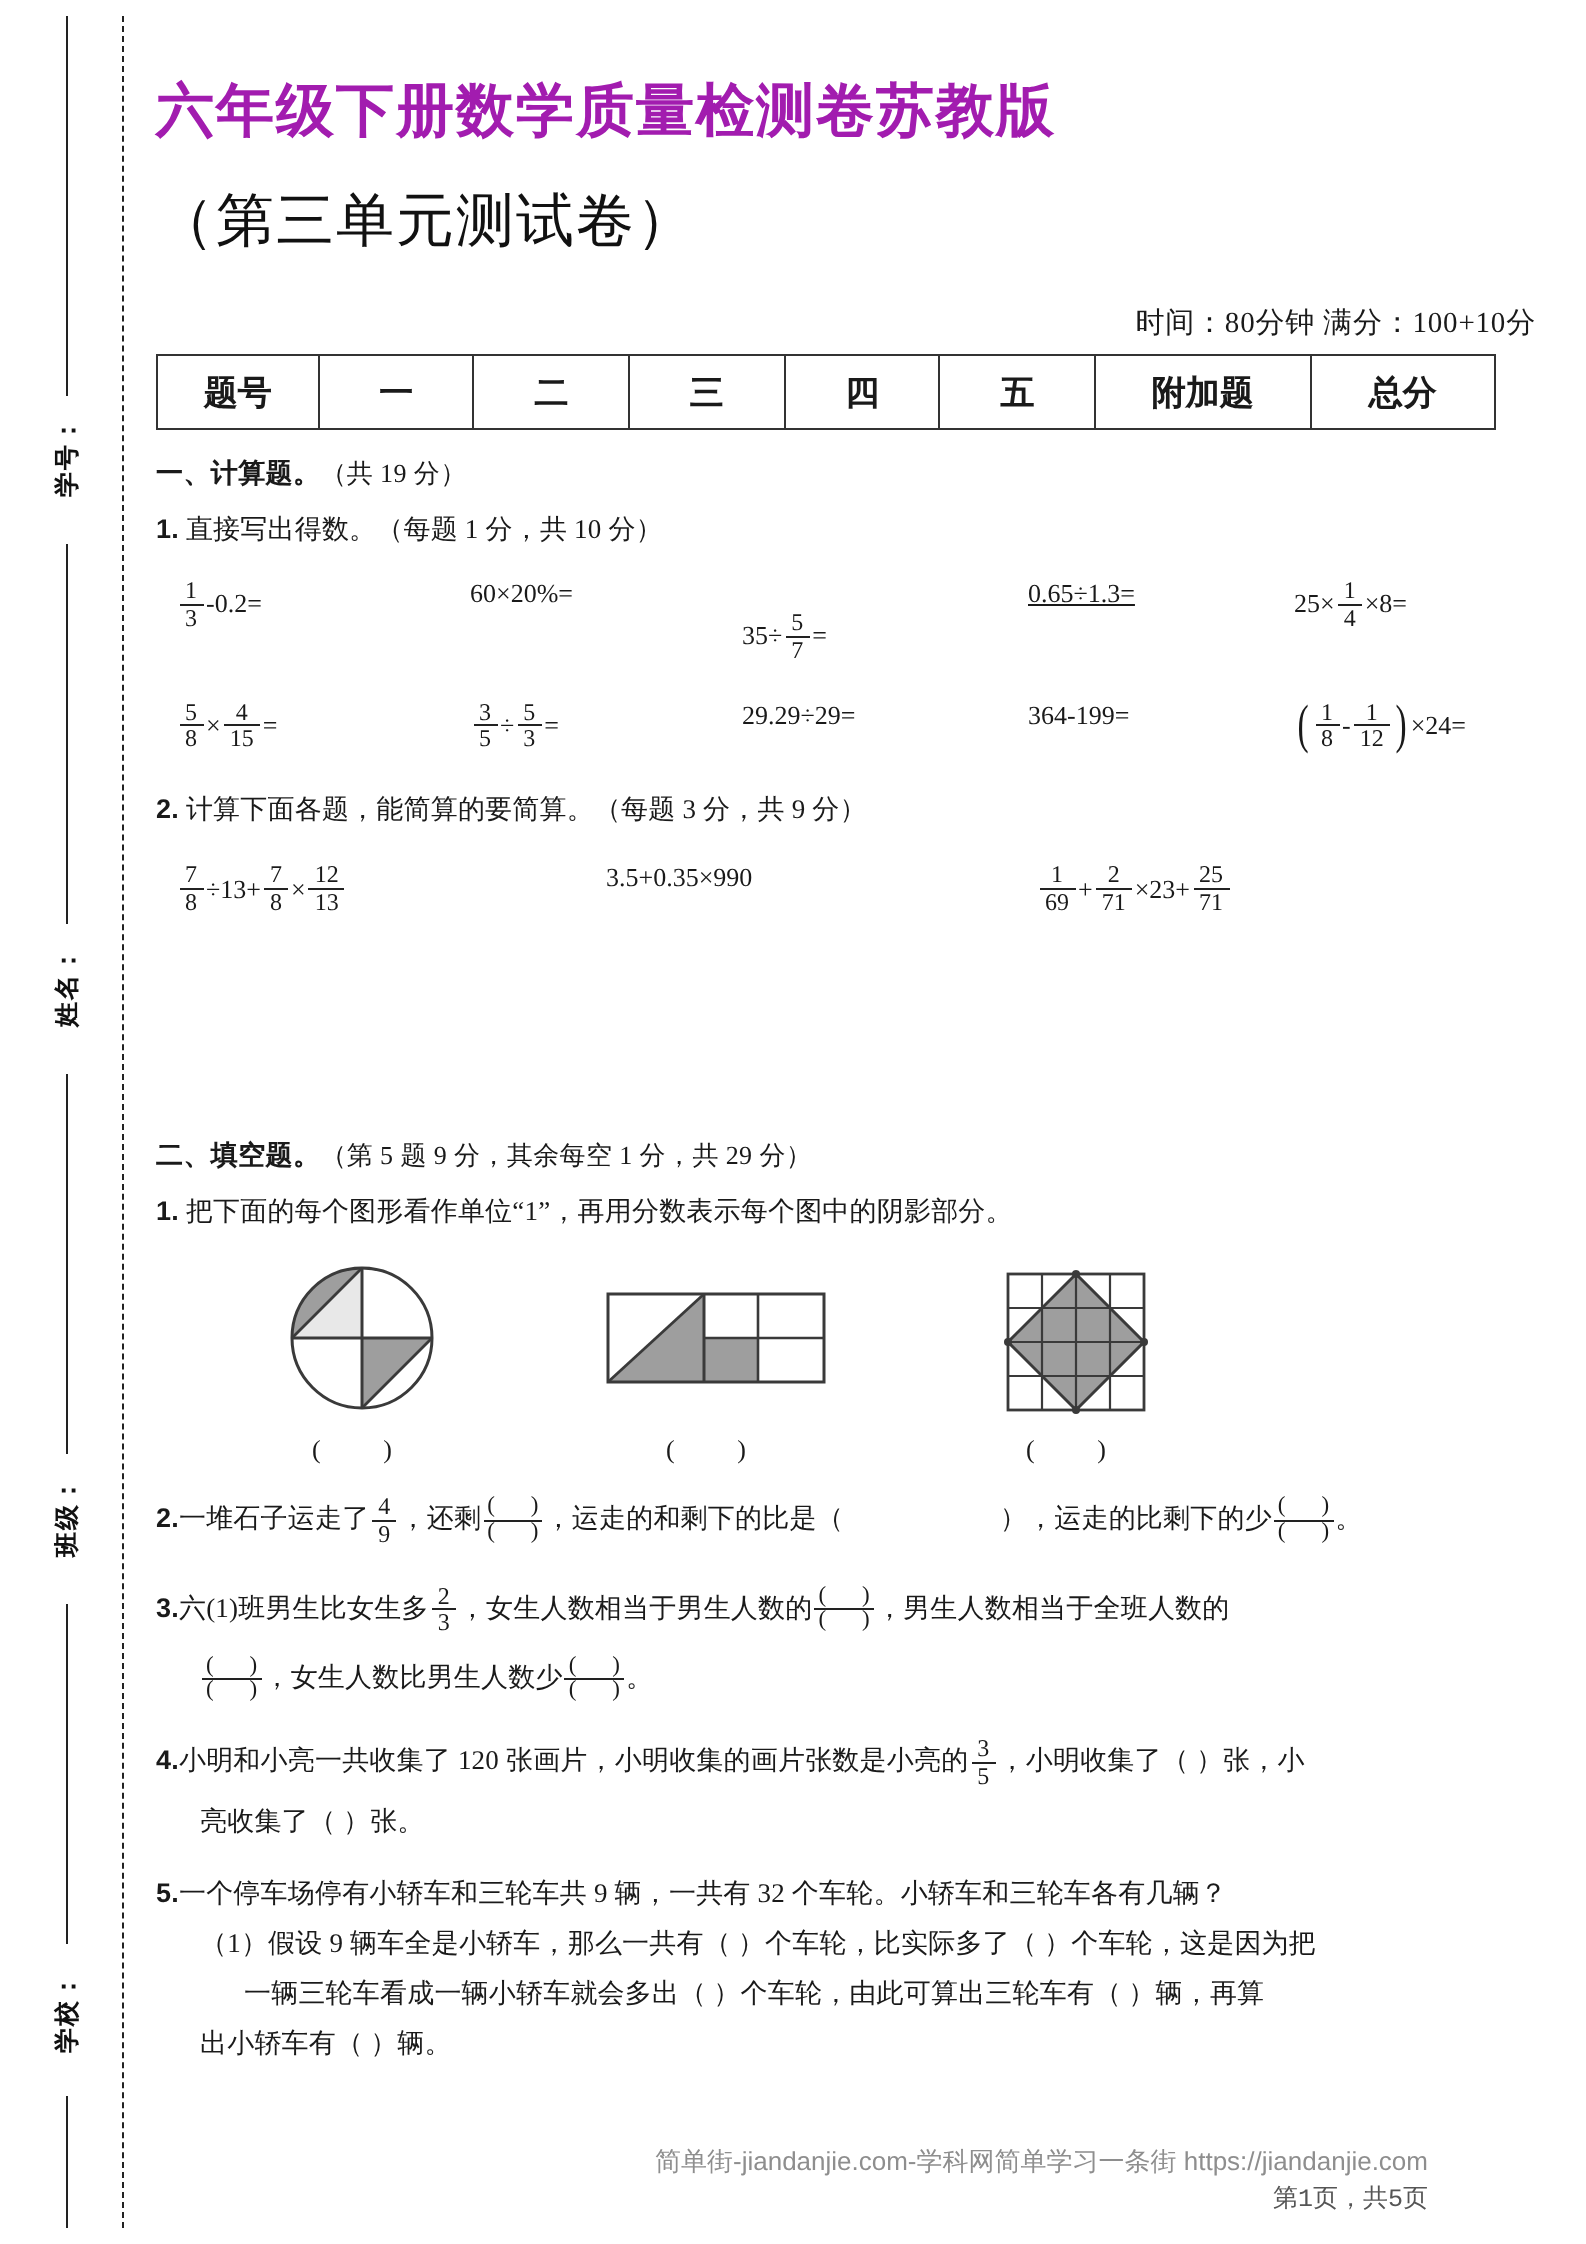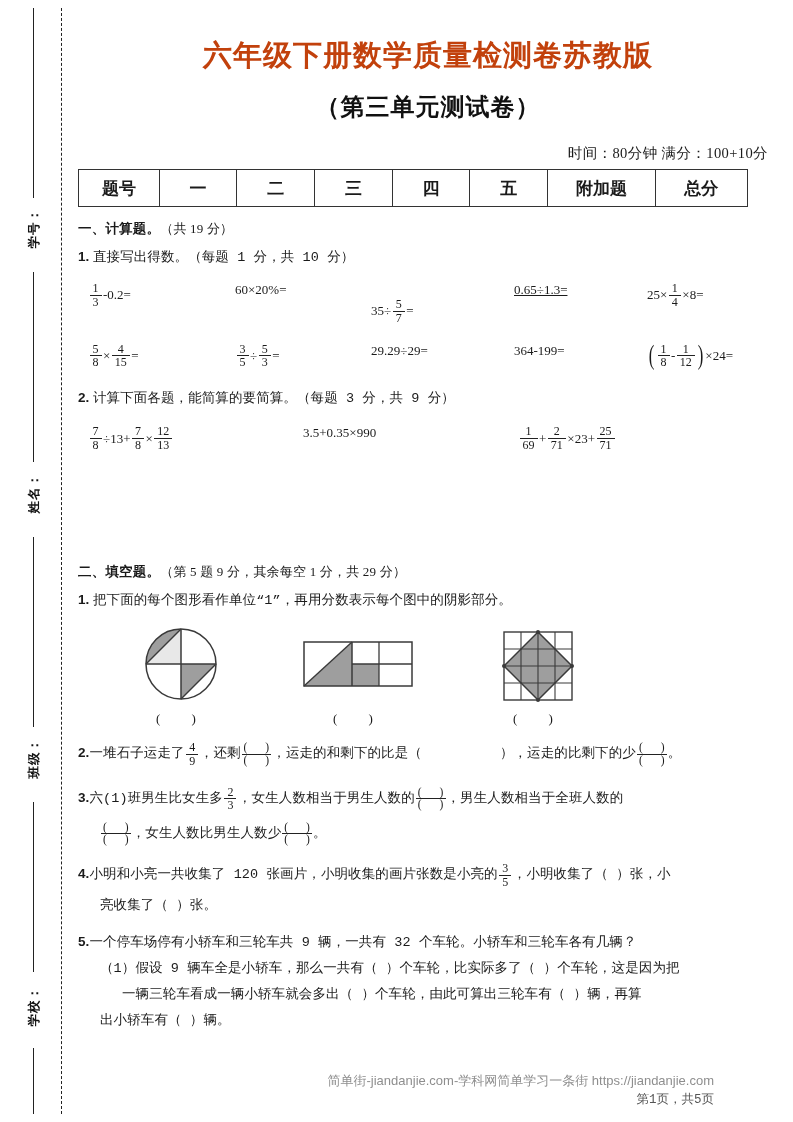--- a/index.html
+++ b/index.html
@@ -56,13 +56,12 @@
 
   
   #title-main {
-    text-align: center;
     font-family: "Liberation Sans", "DejaVu Sans", sans-serif;
     font-weight: 700;
     font-size: 29px;
     letter-spacing: 1px;
     margin-top: 36px;
-    color: #c2410c;
+    color: #a21caf;
   }
   #title-sub {
     text-align: center;

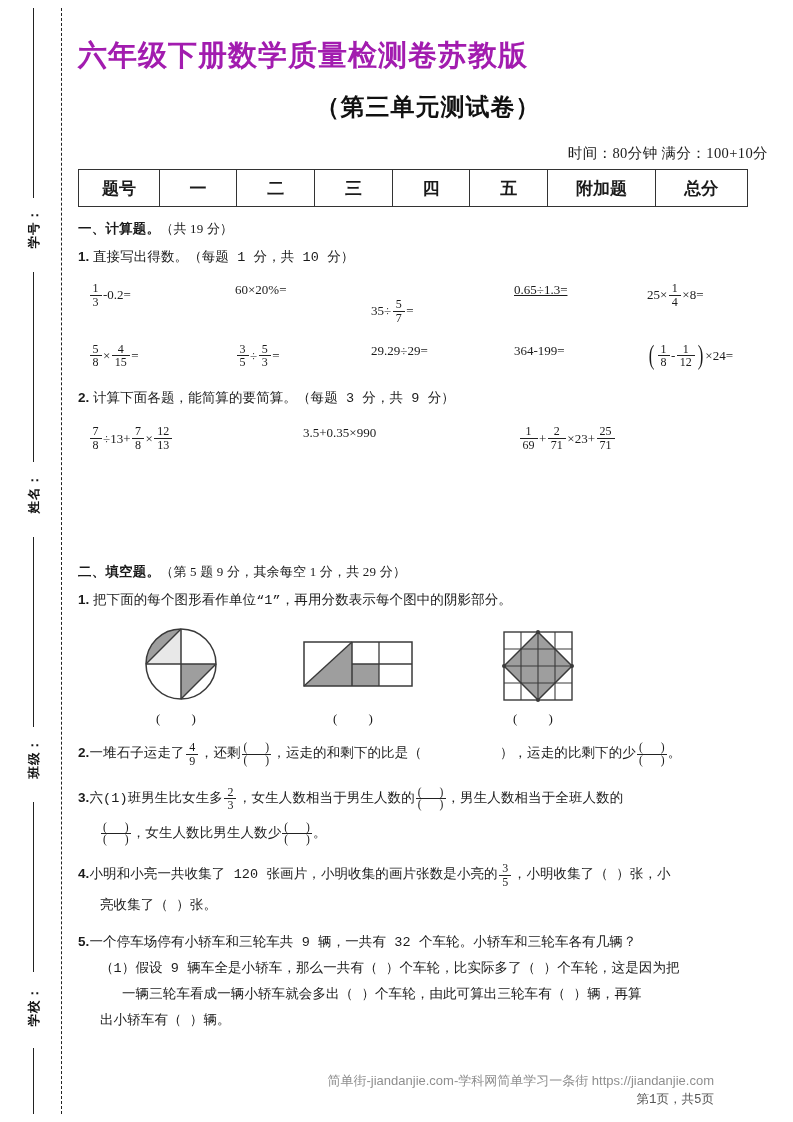--- a/index.html
+++ b/index.html
@@ -64,10 +64,10 @@
     color: #a21caf;
   }
   #title-sub {
-    text-align: center;
+    text-align: left;
     font-family: "Liberation Sans", "DejaVu Sans", sans-serif;
-    font-weight: 700;
-    font-size: 24px;
+    font-weight: 400;
+    font-size: 29px;
     letter-spacing: 1px;
     margin-top: 15px;
     color: #111;

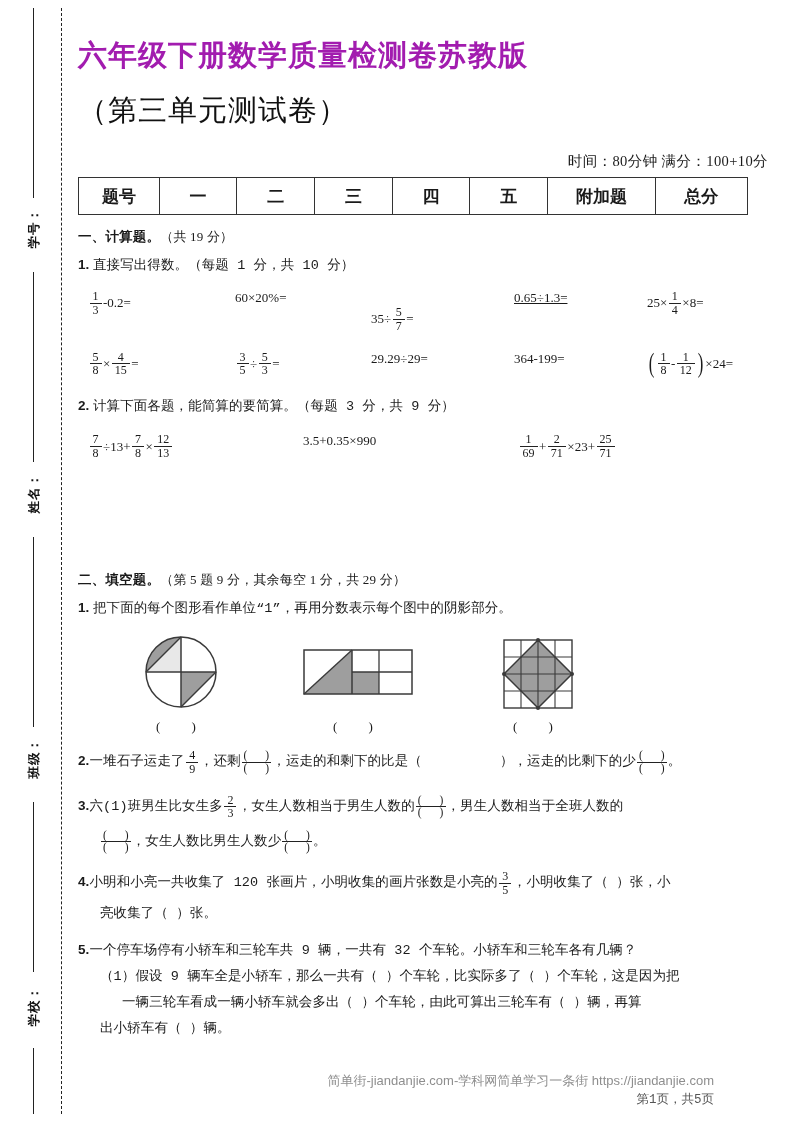--- a/index.html
+++ b/index.html
@@ -122,7 +122,7 @@
     font-family: "Liberation Sans", "DejaVu Sans", sans-serif;
     font-weight: 700;
   }
-  .q-body { font-family: Liberation Mono, monospace; }
+  .q-body { font-family: Liberation Serif, serif; }
   .q-indent { padding-left: 22px; }
   .q-indent2 { padding-left: 44px; }
 

